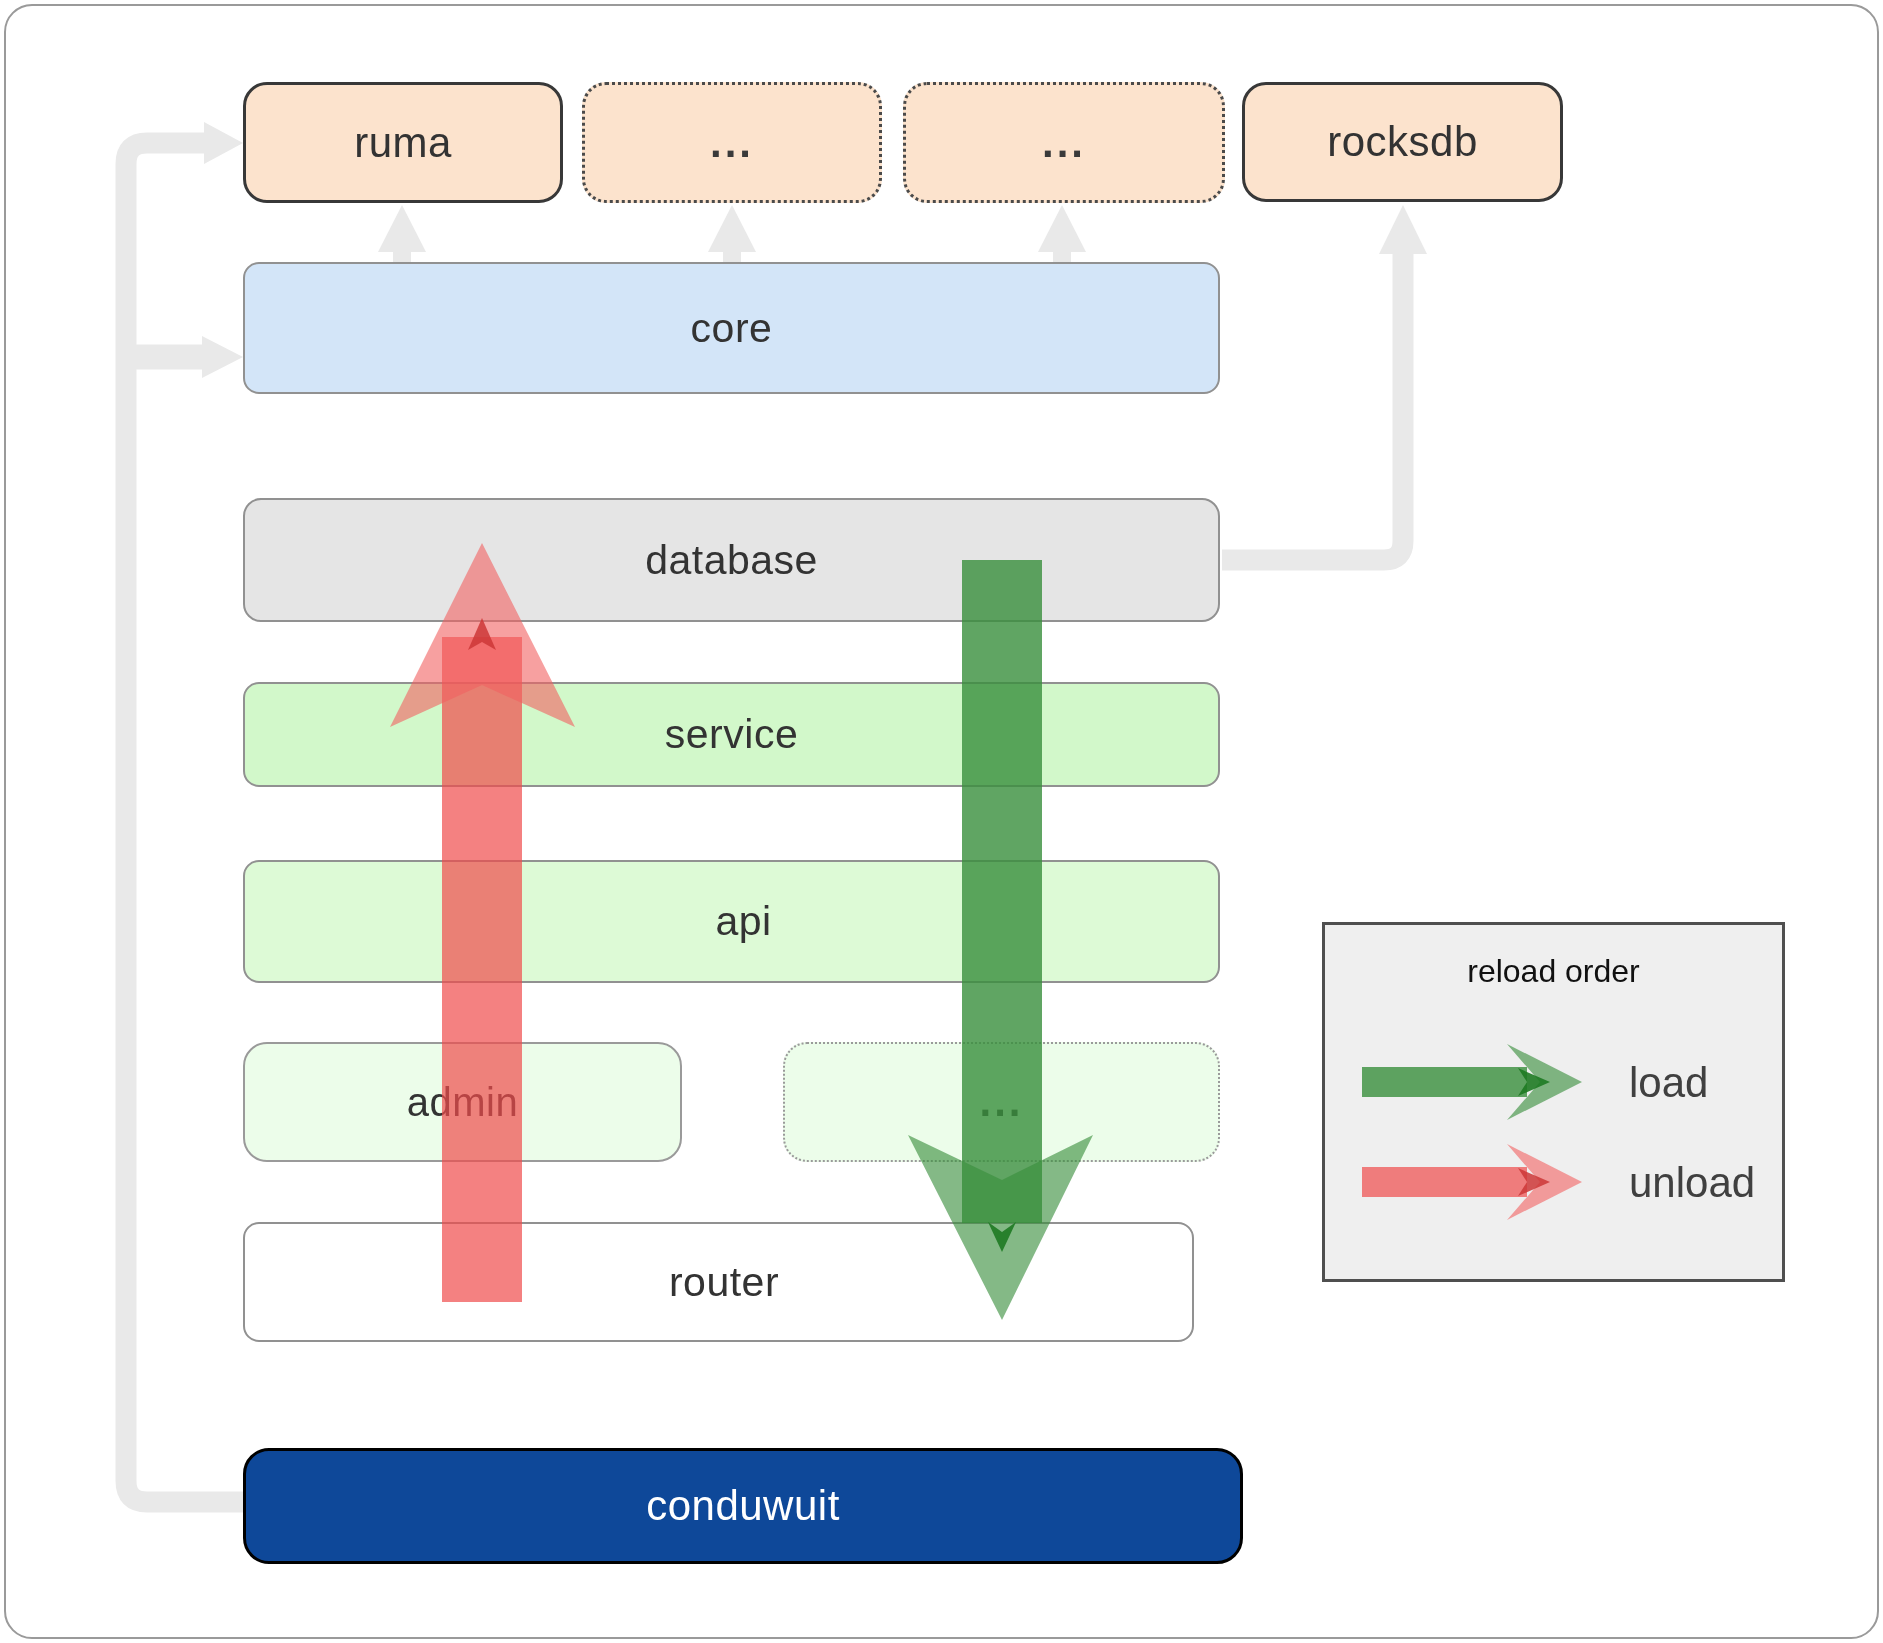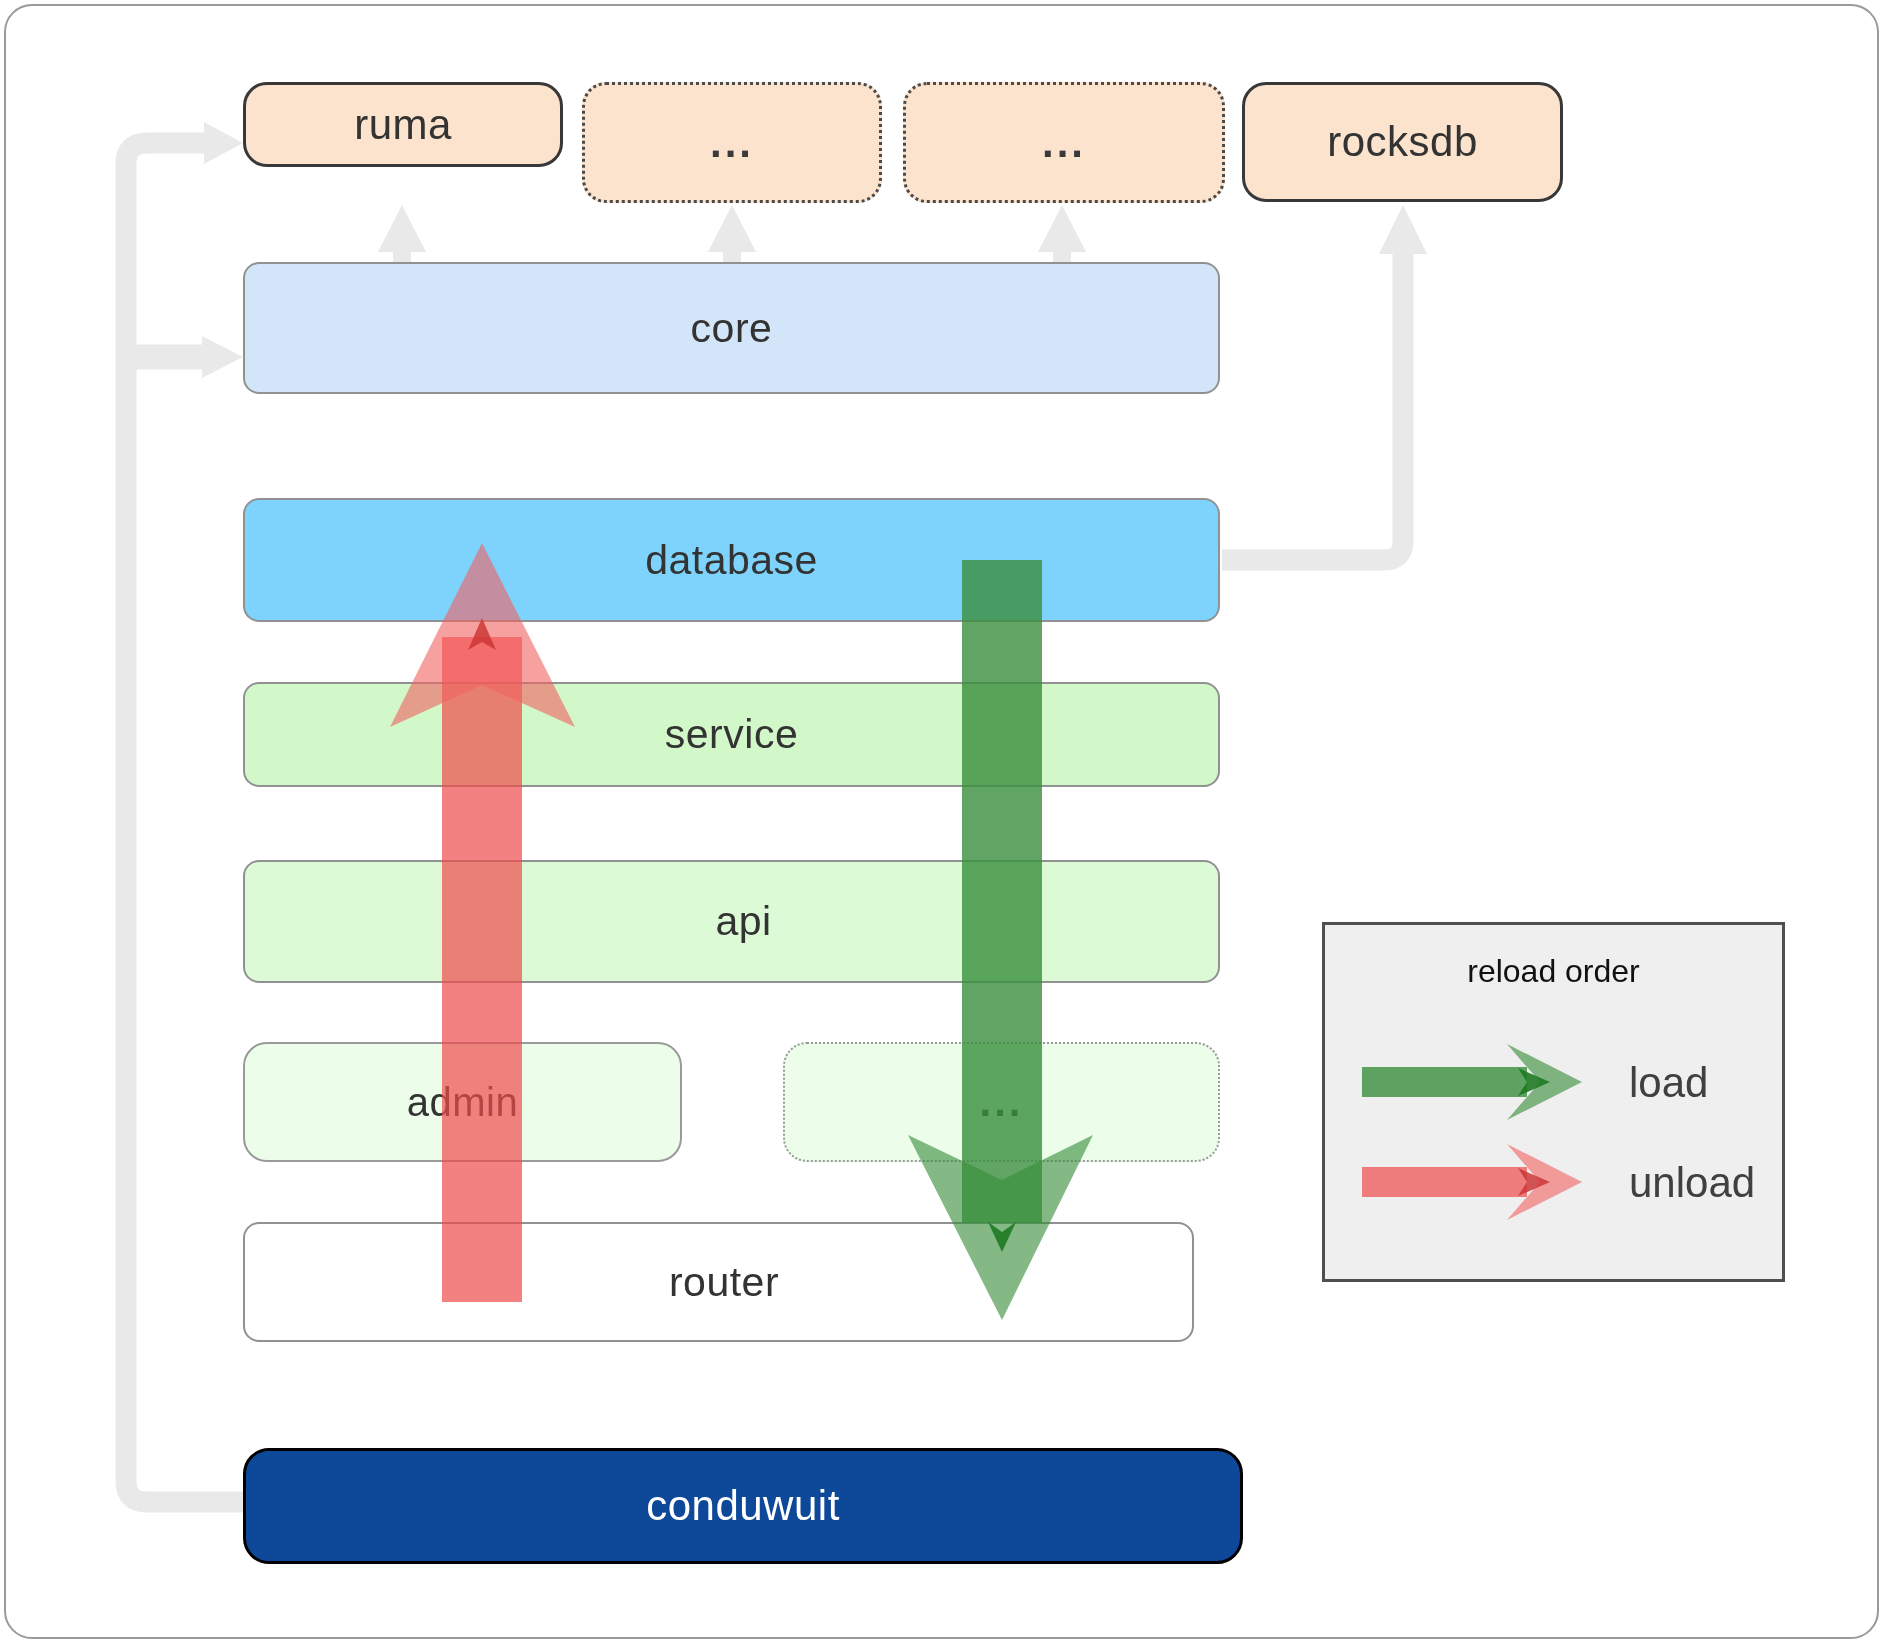--- a/index.html
+++ b/index.html
@@ -24,7 +24,7 @@
   .pill{border:2px solid #9a9a9a;border-radius:24px;font-size:40px;}
   .pill.dashed{border-style:dotted;}
   .dots{font-weight:700;font-size:42px;letter-spacing:3px;color:#3a3a3a;}
-  #n-ruma{left:243px;top:82px;width:320px;height:85px;}
+  #n-ruma{left:243px;top:82px;width:320px;height:121px;}
   #n-e1{left:582px;top:82px;width:300px;height:121px;}
   #n-e2{left:903px;top:82px;width:322px;height:121px;}
   #n-rocksdb{left:1242px;top:82px;width:321px;height:120px;}

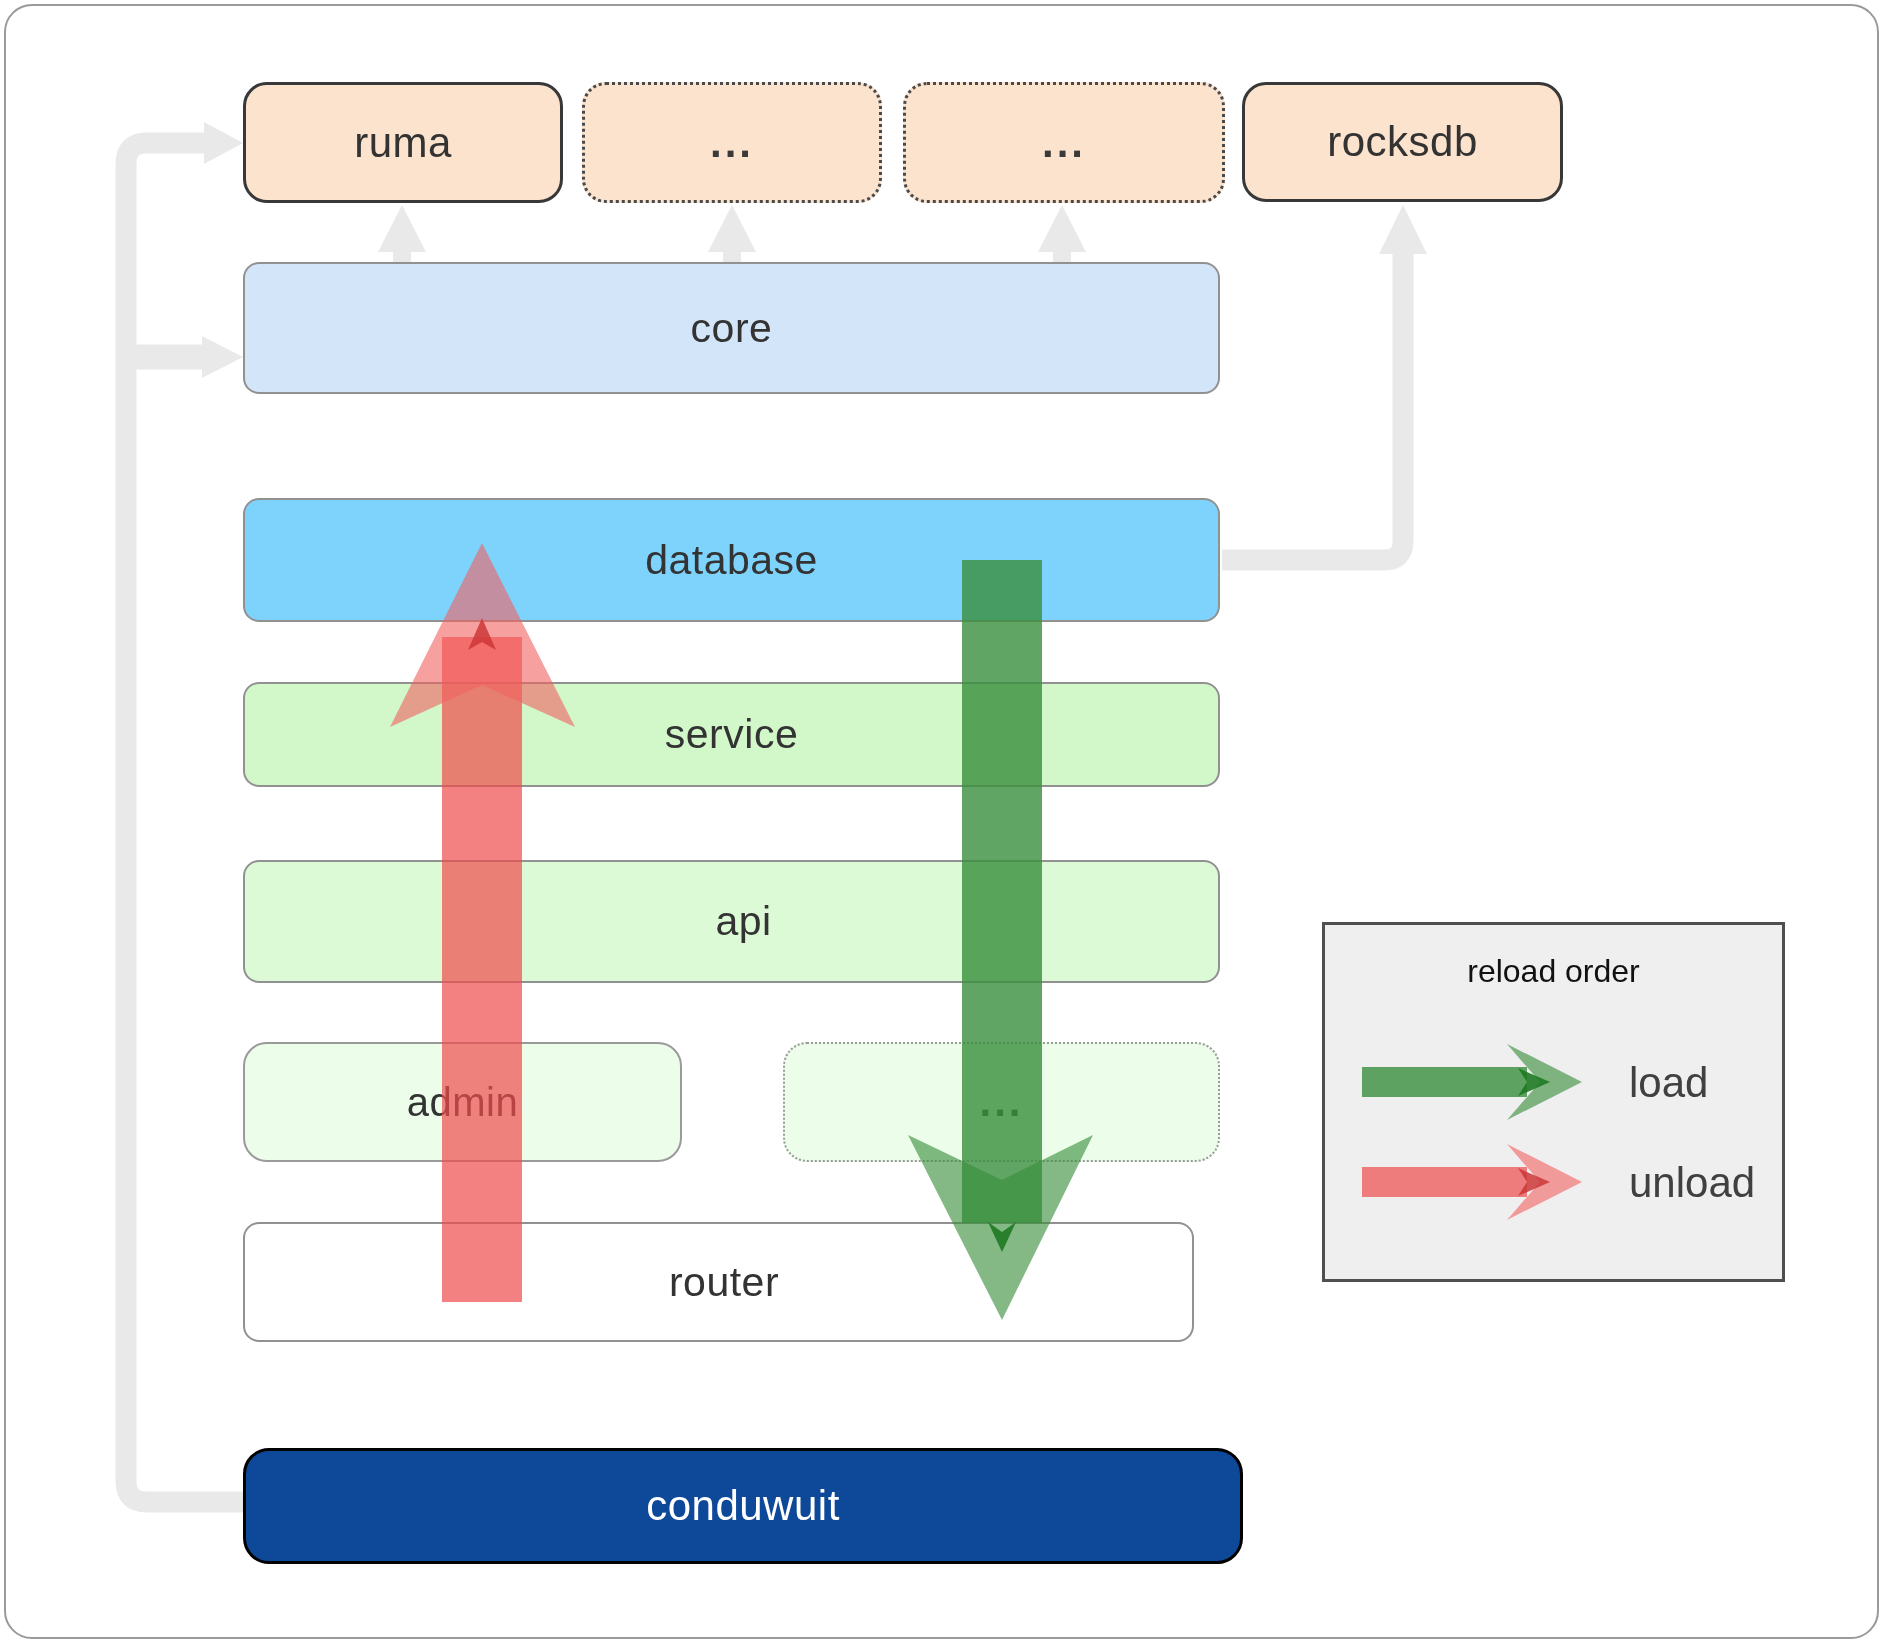--- a/index.html
+++ b/index.html
@@ -76,7 +76,7 @@
   <div class="node peach" id="n-rocksdb" style="background: rgb(252, 227, 205);">rocksdb</div>
 
   <div class="node layer" id="n-core" style="background: rgb(211, 229, 248);">core</div>
-  <div class="node layer" id="n-database" style="background: #7dd3fc;">database</div>
+  <div class="node layer" id="n-database" style="background: #e5e5e5; border-radius: 18px;">database</div>
   <div class="node layer" id="n-service" style="background: rgb(210, 248, 202);">service</div>
   <div class="node layer" id="n-api" style="background: rgb(221, 250, 214); padding-left: 24px;">api</div>
 

